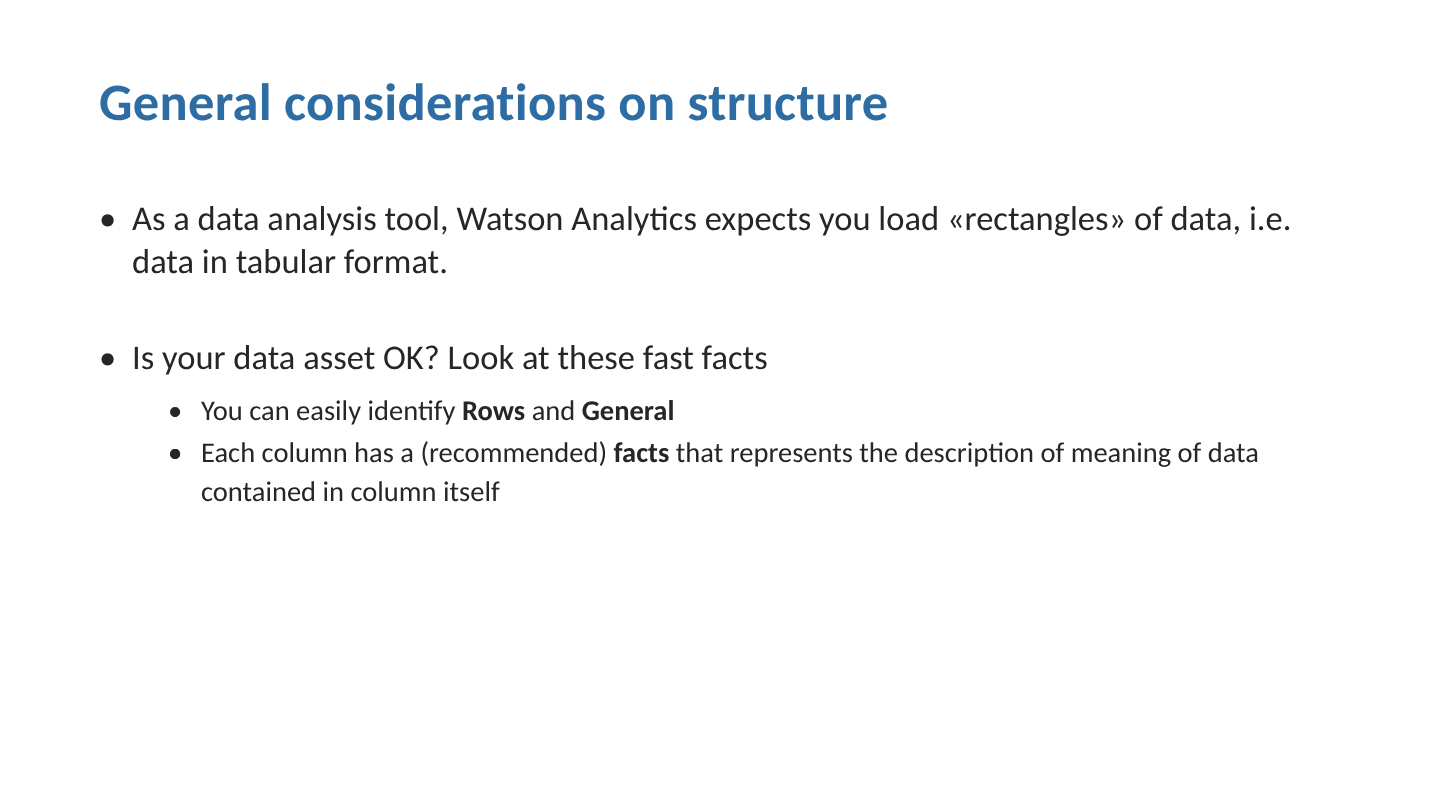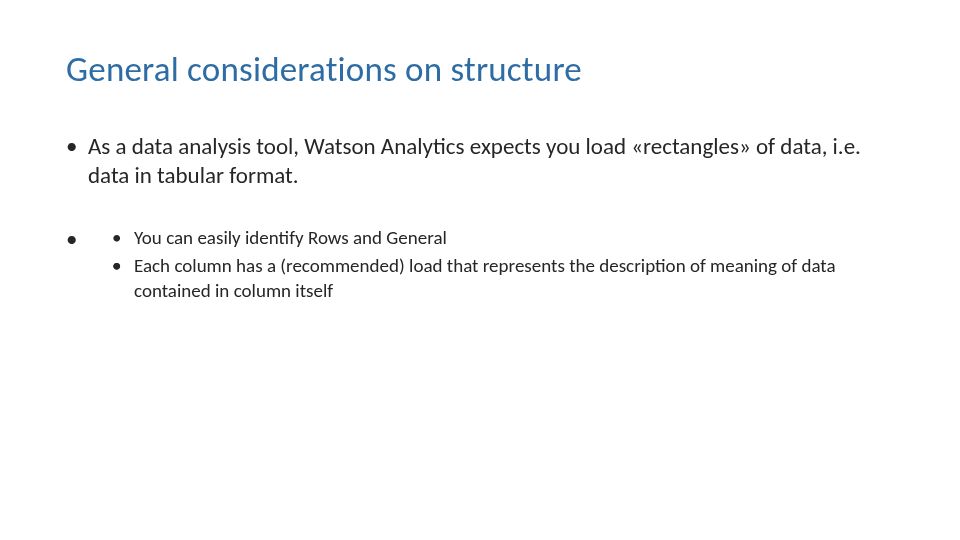--- a/index.html
+++ b/index.html
@@ -5,7 +5,7 @@
   * { margin: 0; padding: 0; box-sizing: border-box; }
   html, body { width: 960px; height: 540px; background: #ffffff; font-family: "Calibri", "Segoe UI", Arial, sans-serif; color: #333333; }
   .slide { position: relative; width: 960px; height: 540px; padding: 48px 66px 0 66px; }
-  .title { font-size: 35px; font-weight: 400; color: #2e6ca4; letter-spacing: 0.2px; margin-bottom: 42px; }
+  .title { font-size: 35px; font-weight: 700; color: #2e6ca4; letter-spacing: 0.2px; margin-bottom: 42px; }
   .level1 { font-size: 23px; line-height: 1.28; margin-bottom: 34px; padding-left: 22px; position: relative; color: #262626; }
   .level1 .bullet { position: absolute; left: 0; top: 0; }
   .level2-list { margin-top: 8px; }

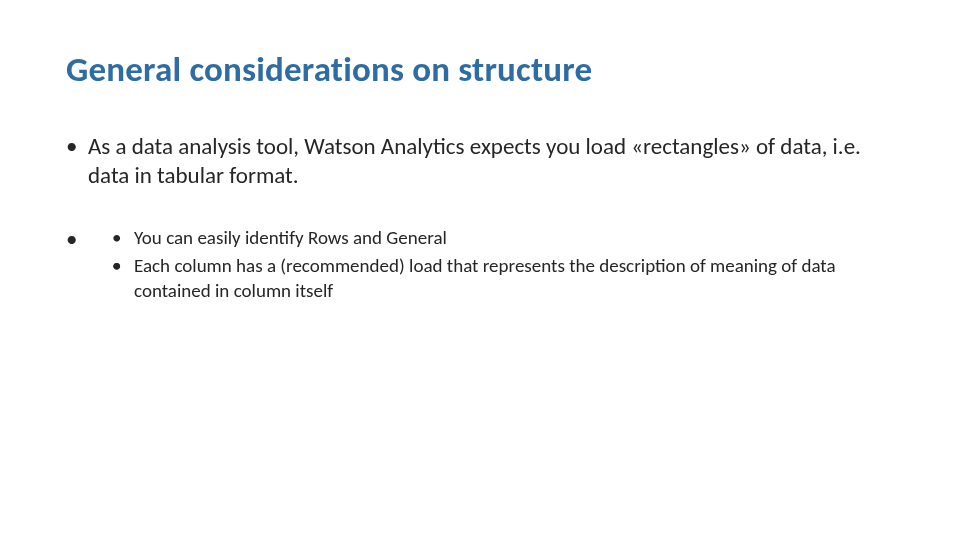--- a/index.html
+++ b/index.html
@@ -26,6 +26,7 @@
 
   <div class="level1">
     <span class="bullet">•</span>
+    <span>Is your data asset OK? Look at these fast facts</span>
 
     <div class="level2-list">
       <div class="level2">

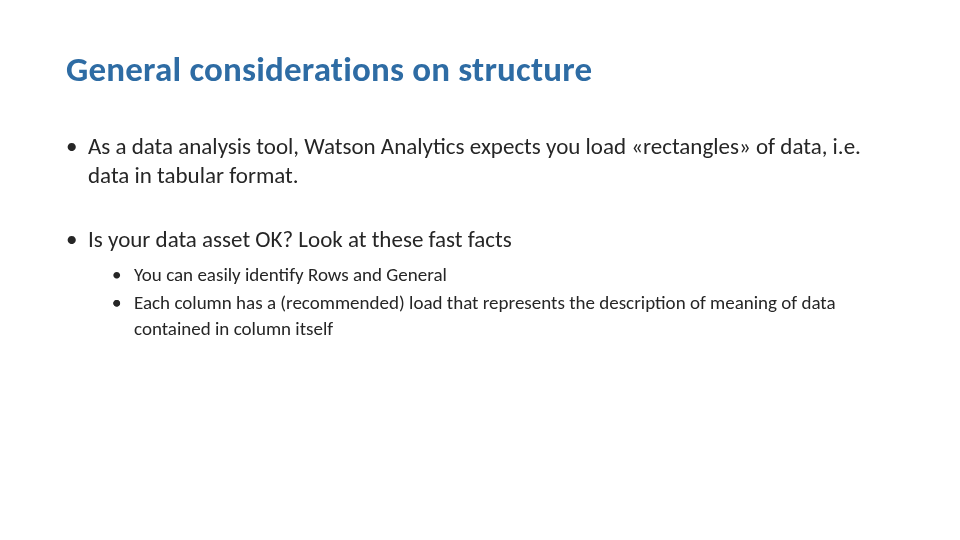--- a/index.html
+++ b/index.html
@@ -11,7 +11,7 @@
   .level2-list { margin-top: 8px; }
   .level2 { font-size: 19px; line-height: 1.35; padding-left: 46px; position: relative; color: #262626; margin-bottom: 2px; }
   .level2 .bullet { position: absolute; left: 24px; top: 0; }
-  b { font-weight: 400; }
+  b { font-weight: 700; }
 </style>
 </head>
 <body>

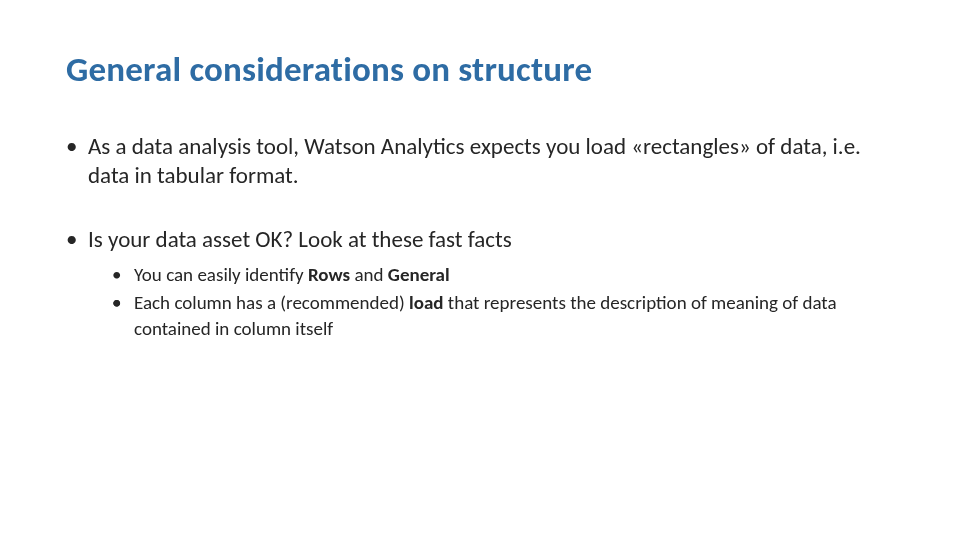--- a/index.html
+++ b/index.html
@@ -38,7 +38,7 @@
       </div>
       <div class="level2">
         <span class="bullet">•</span>
-        <span>Each column has a (recommended) <b>load</b> that represents the description of meaning of data contained in column itself</span>
+        <span>Each column has a (recommended) <b>facts</b> that represents the description of meaning of data contained in column itself</span>
       </div>
     </div>
   </div>

